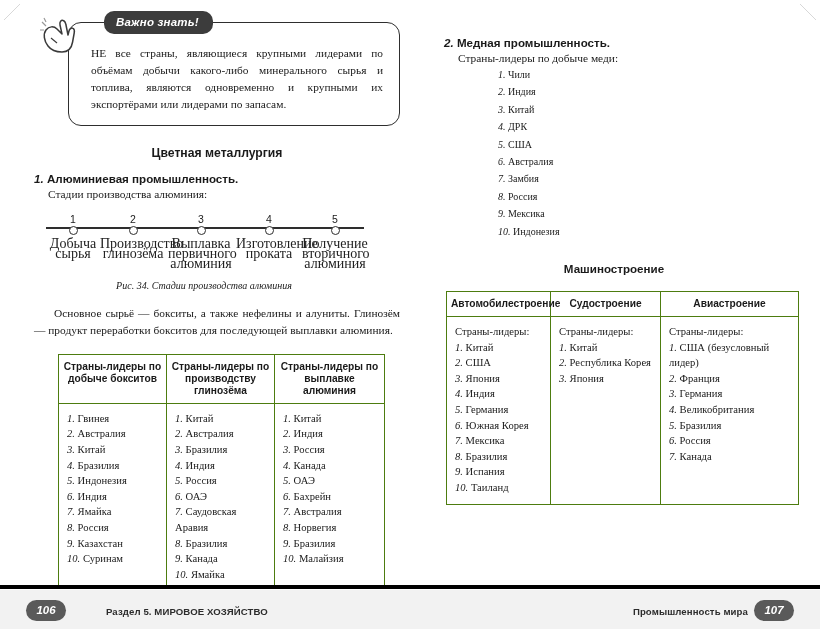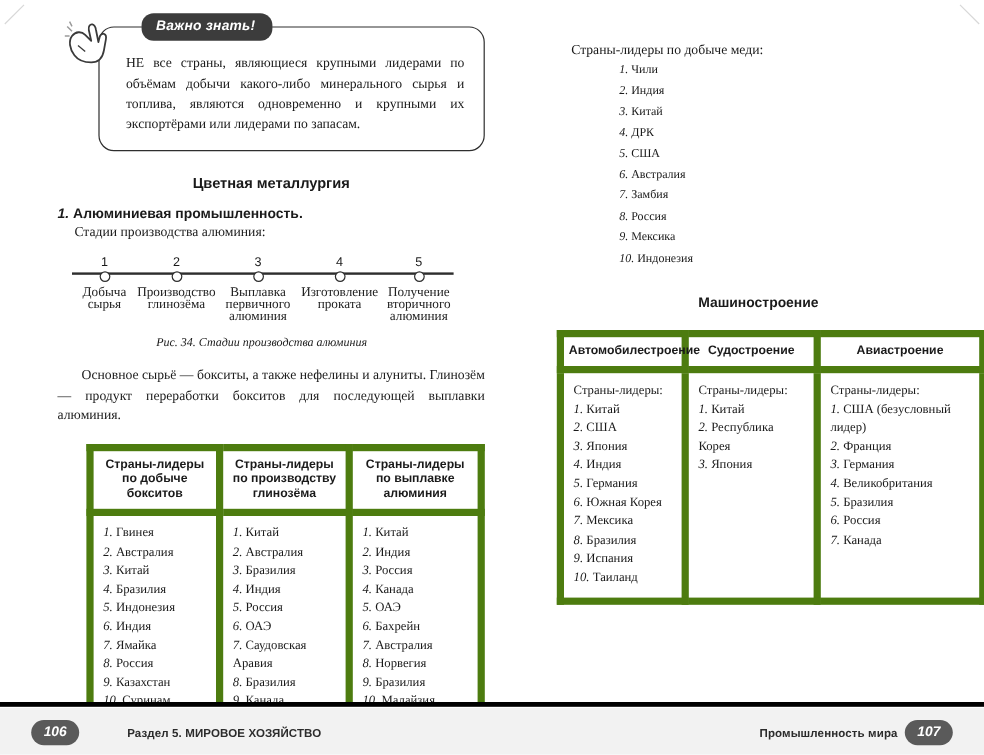--- a/index.html
+++ b/index.html
@@ -32,7 +32,6 @@
   .col {
     box-sizing: border-box;
     position: relative;
-    margin-left: 14px;
   }
   .col-left {
     width: 418px;

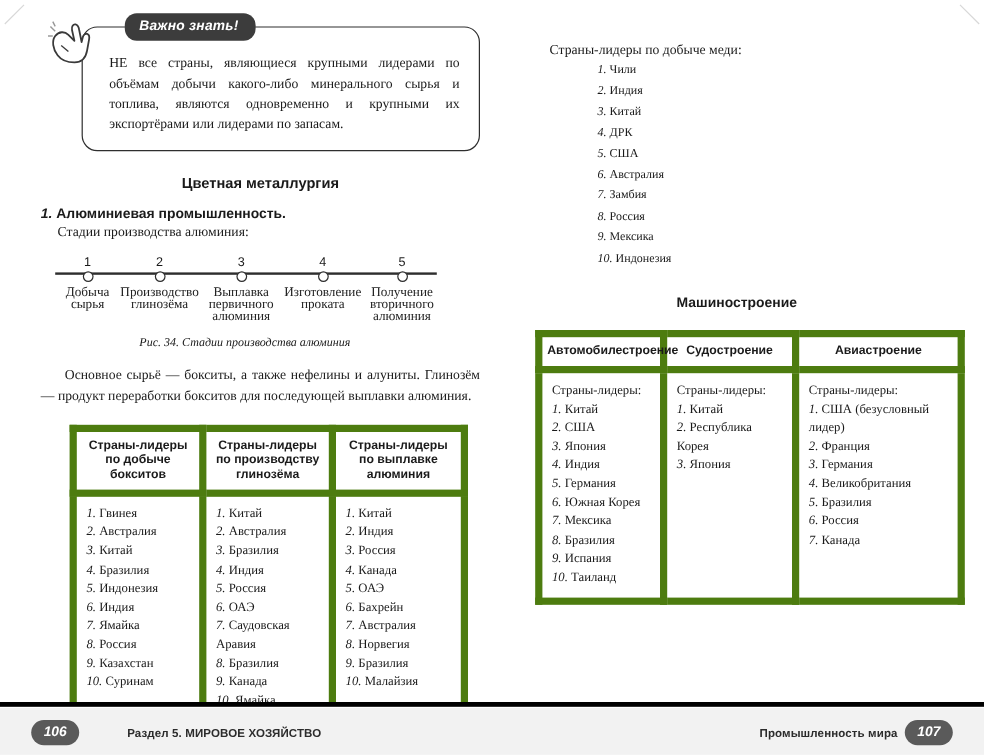--- a/index.html
+++ b/index.html
@@ -422,6 +422,10 @@
 
     <div class="col col-right">
 
+      <div class="num-head">
+        <span class="idx">2.</span>
+        <span>Медная промышленность.</span>
+      </div>
       <div class="sub-line">Страны-лидеры по добыче меди:</div>
 
       <ol class="right-list">

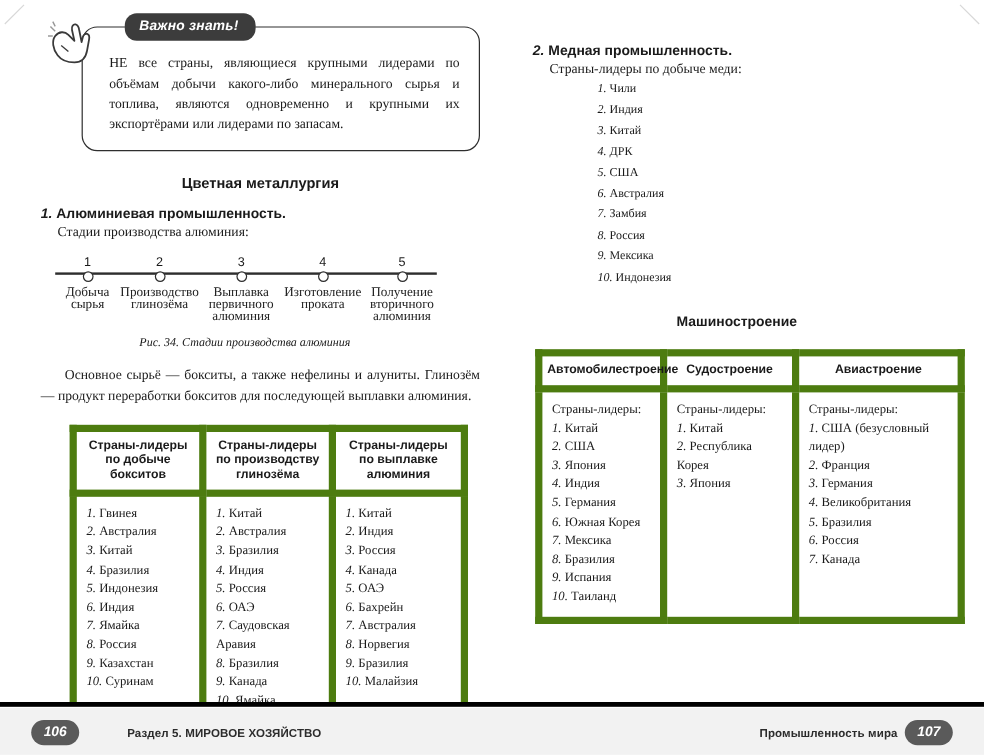--- a/index.html
+++ b/index.html
@@ -138,7 +138,7 @@
     margin: 0 auto 4px auto;
   }
   .tl-cap {
-    font-size: 11px;
+    font-size: 14px;
     line-height: 10px;
     color: #222;
   }

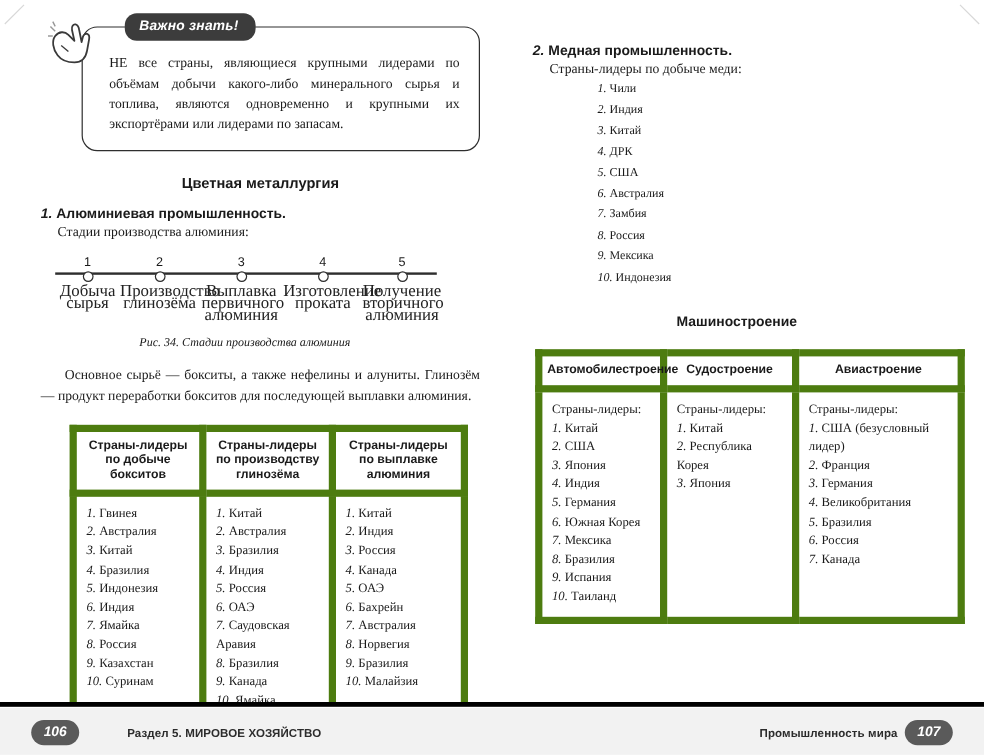--- a/index.html
+++ b/index.html
@@ -166,7 +166,7 @@
     table-layout: fixed;
   }
   table.doc-table td, table.doc-table th {
-    border: 6px solid #4d7c0f;
+    border: 1px solid #4d7c0f;
     vertical-align: top;
   }
   table.doc-table th {

